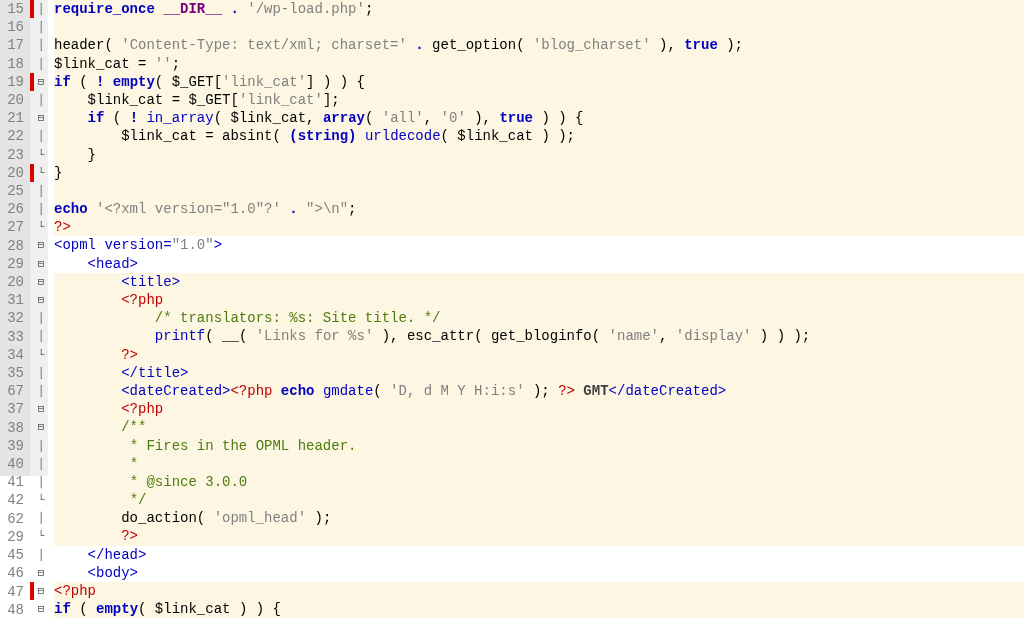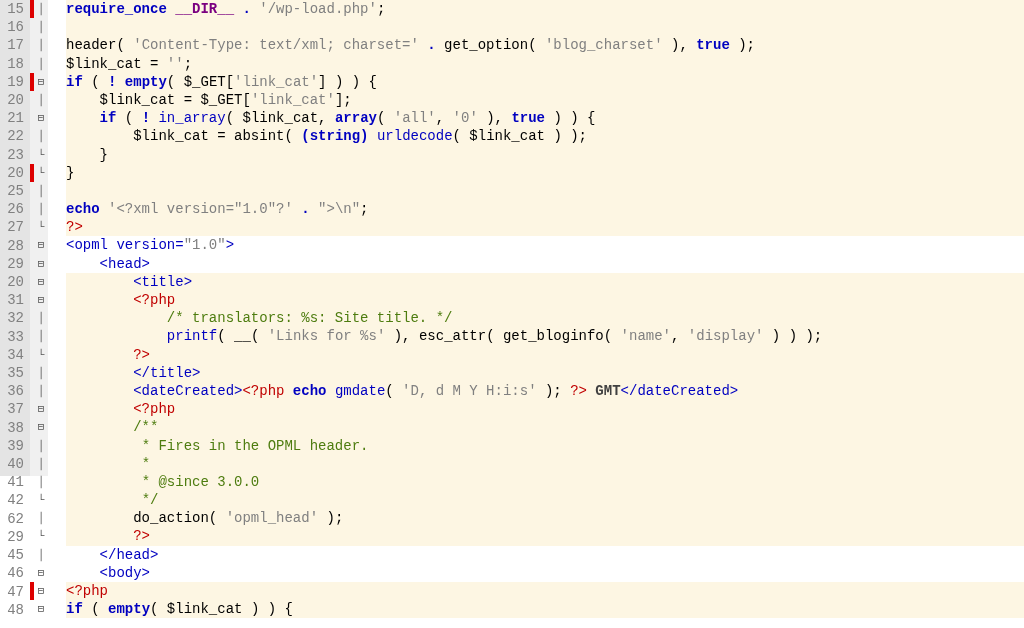--- a/index.html
+++ b/index.html
@@ -53,7 +53,7 @@
   .change-col .bar.red { background: #d00; }
   .code {
     flex: 1;
-    padding-left: 18px;
+    padding-left: 6px;
     line-height: 18.2px;
     white-space: pre;
     background: #ffffff;

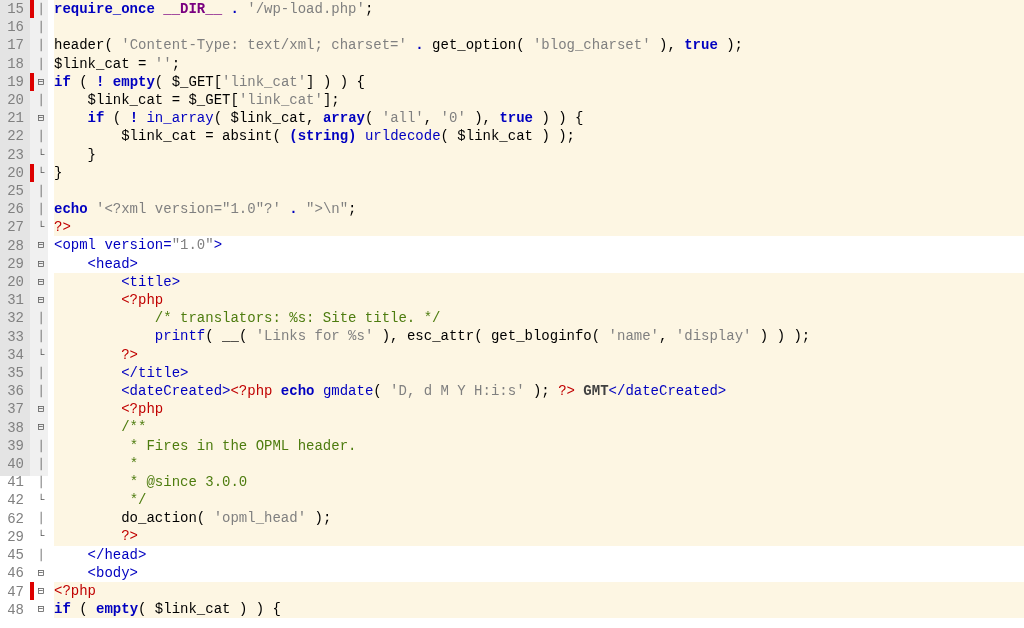--- a/index.html
+++ b/index.html
@@ -101,7 +101,7 @@
       <div>33</div>
       <div>34</div>
       <div>35</div>
-      <div>36</div>
+      <div>67</div>
       <div>37</div>
       <div>38</div>
       <div>39</div>

